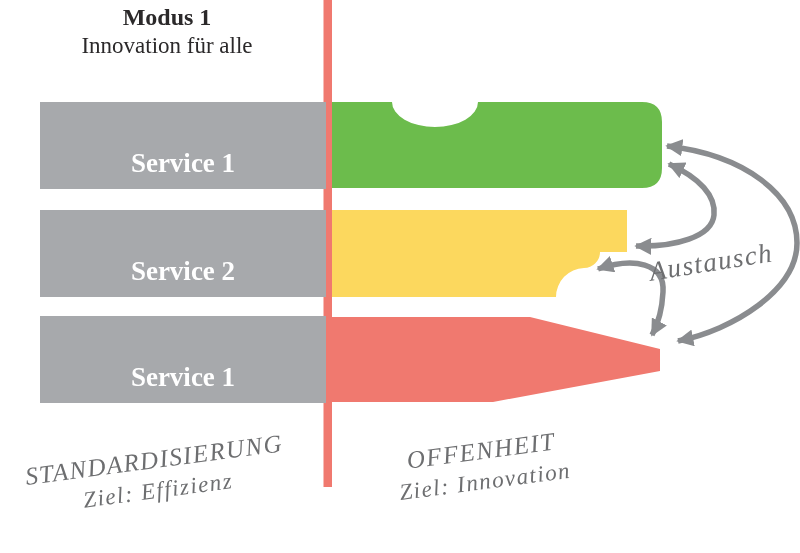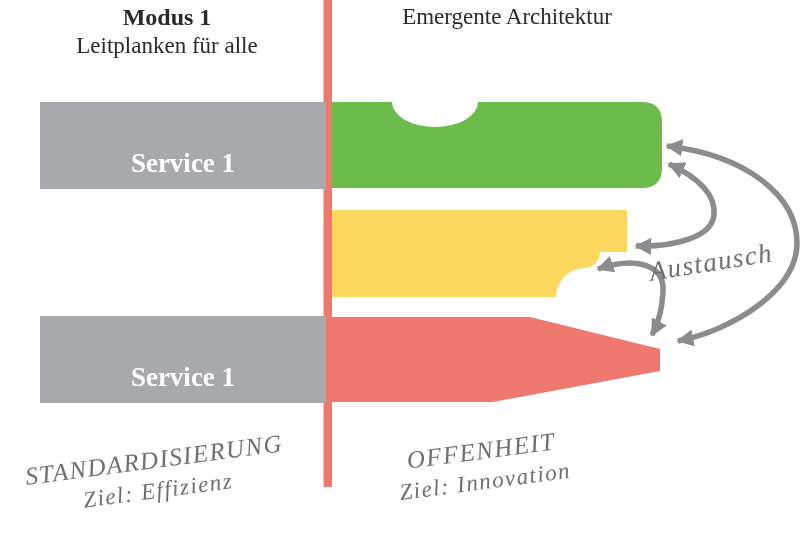--- a/index.html
+++ b/index.html
@@ -62,7 +62,6 @@
     <div class="subtitle">Leitplanken für alle</div>
   </div>
   <div class="col-header" style="left:349px;width:316px;">
-    <div class="subtitle">Emergente Architektur</div>
   </div>
 
   <div class="gray-bar bar1">

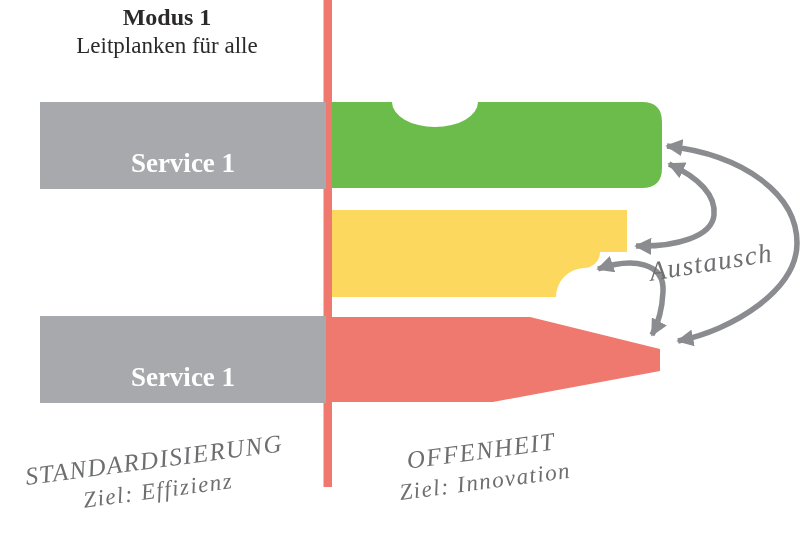--- a/index.html
+++ b/index.html
@@ -59,7 +59,7 @@
 
   <div class="col-header" style="left:8px;width:318px;">
     <div class="title">Modus 1</div>
-    <div class="subtitle">Leitplanken für alle</div>
+    <div class="subtitle">Innovation für alle</div>
   </div>
   <div class="col-header" style="left:349px;width:316px;">
   </div>

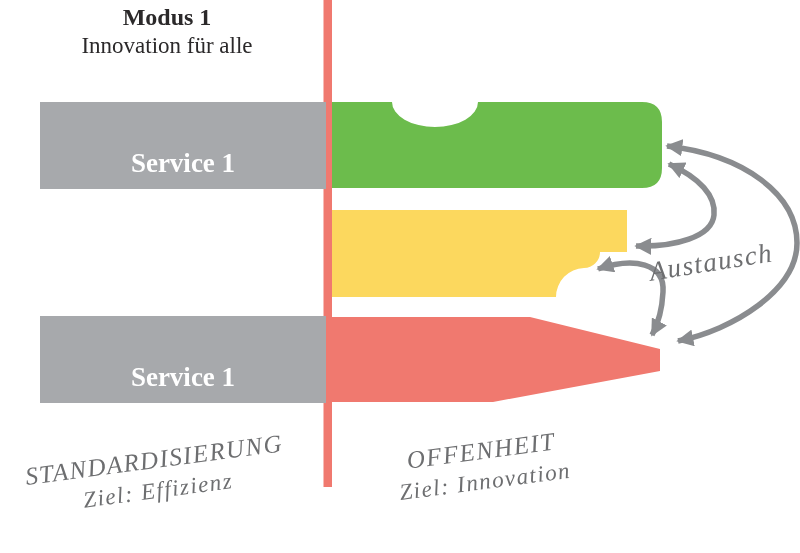--- a/index.html
+++ b/index.html
@@ -67,6 +67,9 @@
   <div class="gray-bar bar1">
     <span class="lbl">Service 1</span>
   </div>
+  <div class="gray-bar bar2">
+    <span class="lbl">Service 2</span>
+  </div>
   <div class="gray-bar bar3">
     <span class="lbl">Service 1</span>
   </div>

